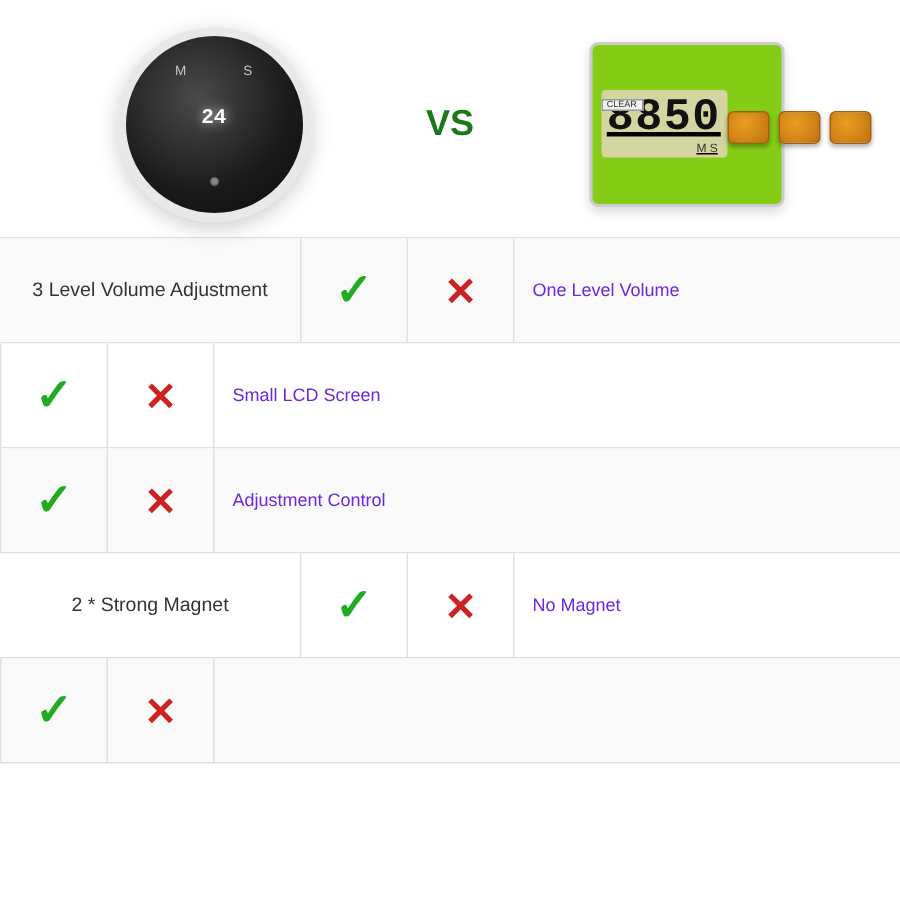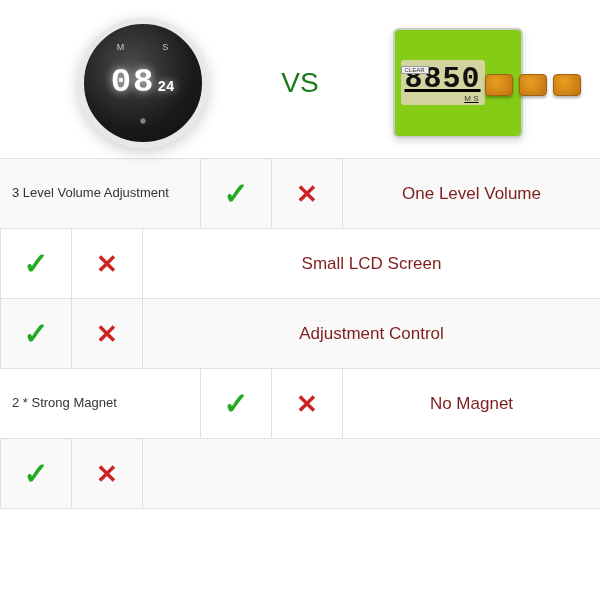--- a/index.html
+++ b/index.html
@@ -269,7 +269,6 @@
           <span>S</span>
         </div>
         <div class="display">
-          <span class="big-digits">08</span>
           <span class="small-digits">24</span>
         </div>
         <div class="dot-indicator"></div>

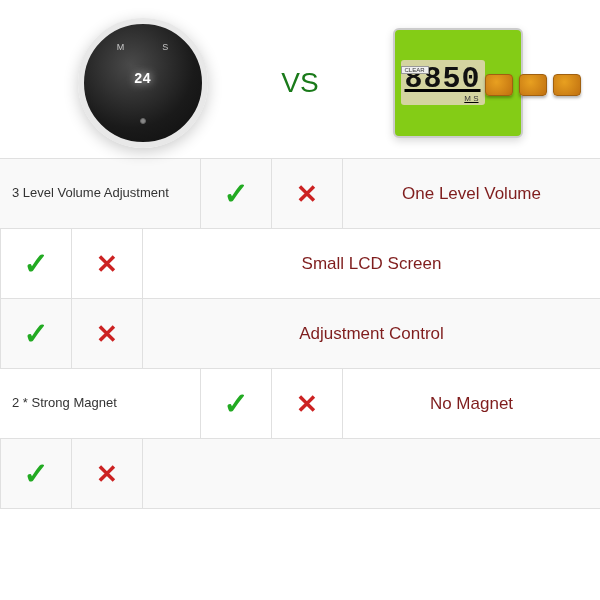--- a/index.html
+++ b/index.html
@@ -36,8 +36,8 @@
     }
 
     .vs-text {
-      font-size: 28px;
-      font-weight: normal;
+      font-size: 24px;
+      font-weight: bold;
       color: #1a7a1a;
       padding: 0 10px;
       min-width: 70px;

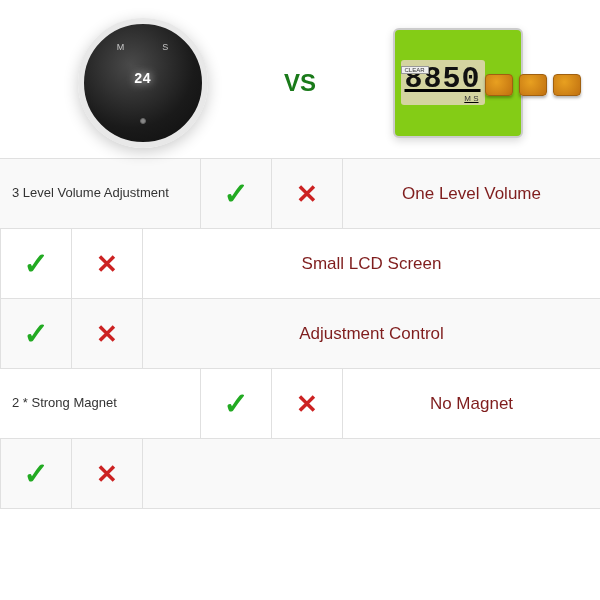--- a/index.html
+++ b/index.html
@@ -208,7 +208,7 @@
       padding: 8px 12px;
       font-size: 13px;
       color: #333;
-      text-align: left;
+      text-align: center;
       line-height: 1.4;
     }
 

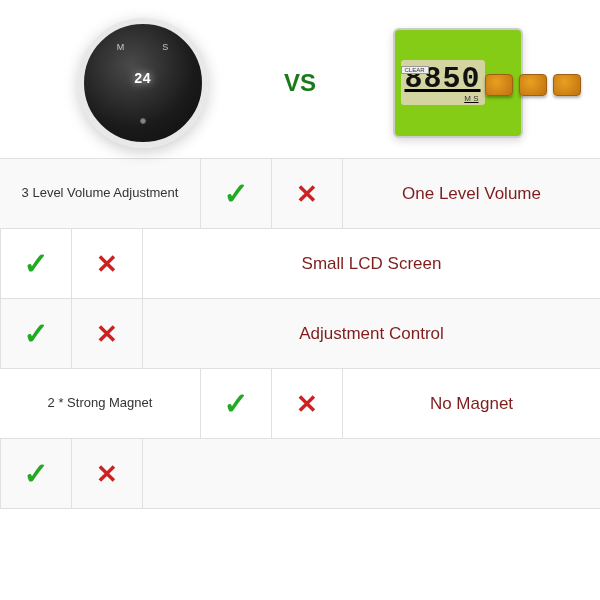--- a/index.html
+++ b/index.html
@@ -229,9 +229,9 @@
     .cell-right {
       flex: 1;
       padding: 8px 12px;
-      font-size: 17px;
-      color: #7f1d1d;
-      text-align: center;
+      font-size: 12px;
+      color: #6d28d9;
+      text-align: left;
       line-height: 1.4;
     }
 

